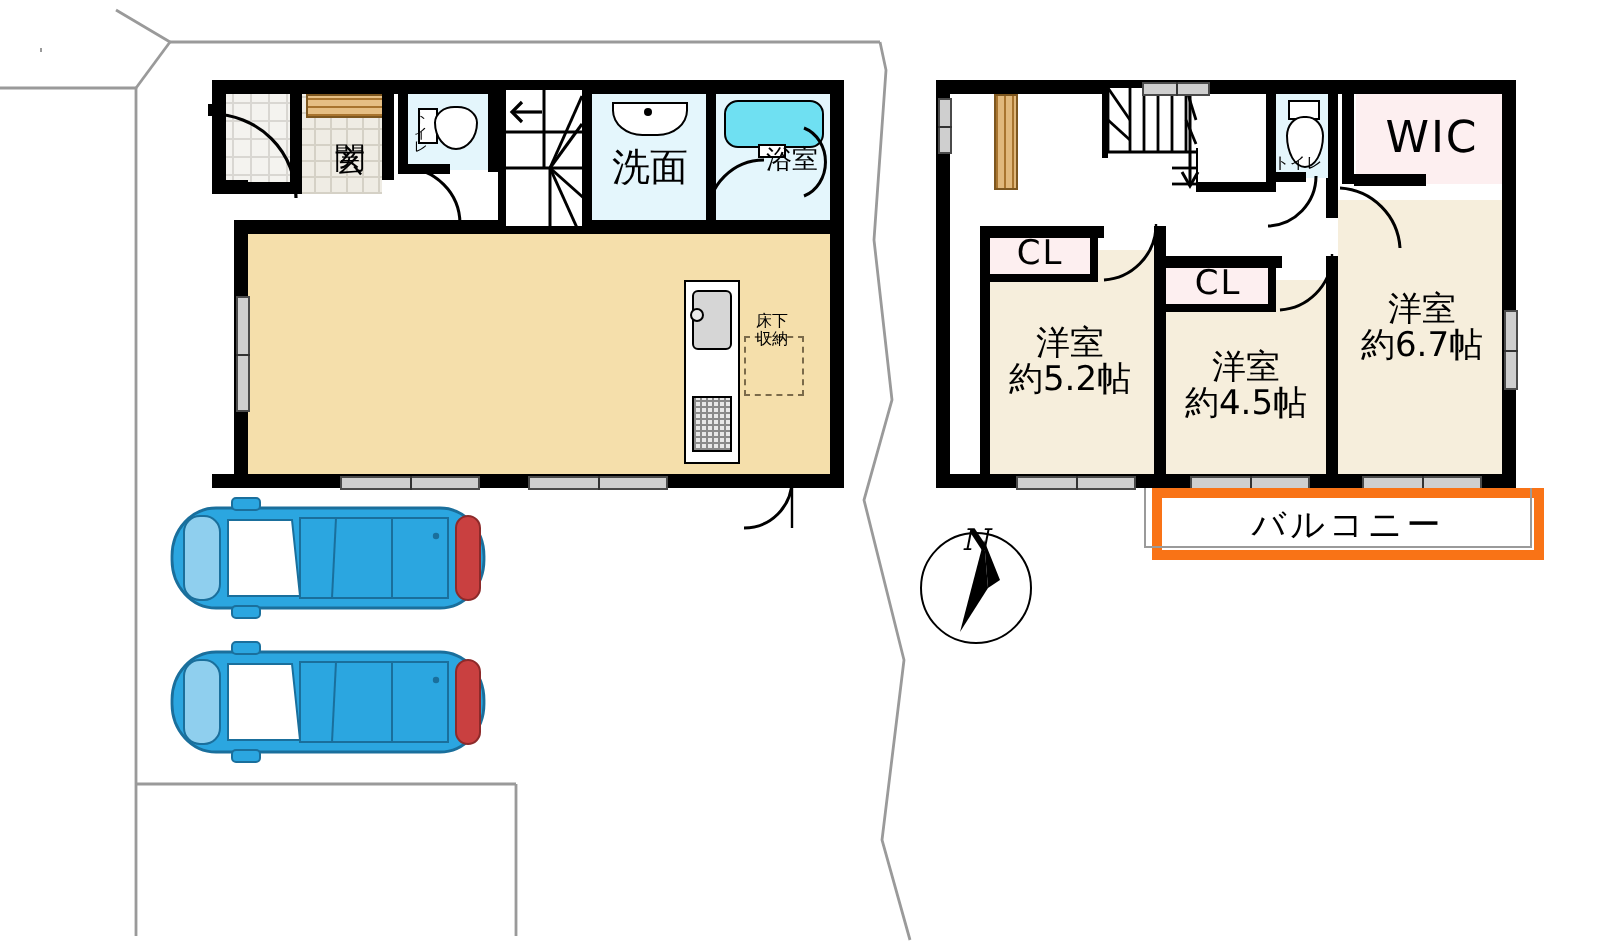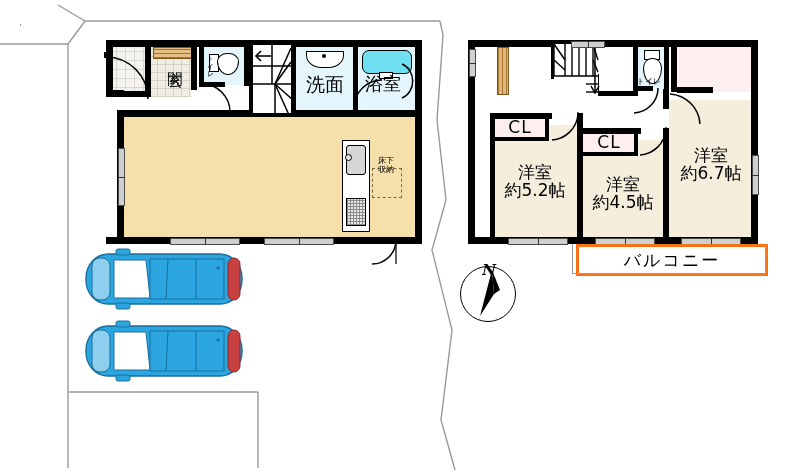--- a/index.html
+++ b/index.html
@@ -230,7 +230,7 @@
 
   <div class="lbl" style="left:296px;top:74px;width:58px;font-size:19px;letter-spacing:0;">洗面</div>
 
-  <div class="lbl" style="left:357px;top:74px;width:52px;font-size:18px;letter-spacing:0;">浴室</div>
+  <div class="lbl" style="left:357px;top:74px;width:52px;font-size:13px;letter-spacing:0;text-align:right;">浴室</div>
 
   <div class="win win-v" style="left:118px;top:148px;height:56px;"></div>
   <div class="win win-h" style="left:170px;top:238px;width:68px;"></div>

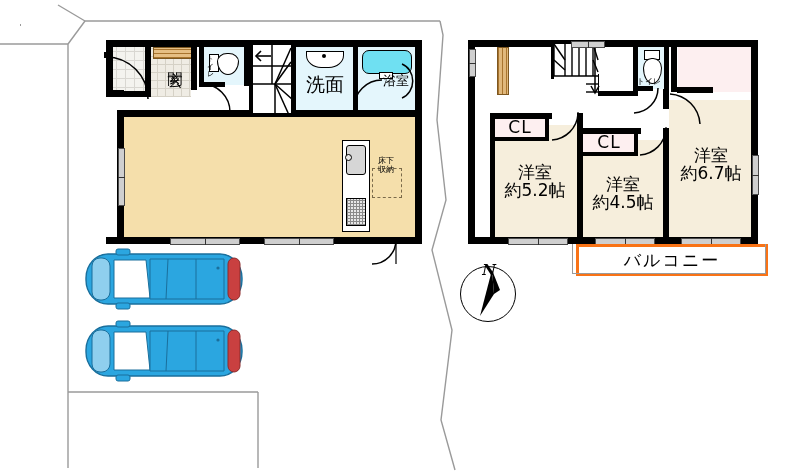--- a/index.html
+++ b/index.html
@@ -332,6 +332,7 @@
     <path d="M 2 2 A 30 30 0 0 1 30 28" fill="none" stroke="#000" stroke-width="0"></path>
   </svg>
 
+  <div class="lbl" style="left:678px;top:58px;width:76px;font-size:22px;letter-spacing:1px;">WIC</div>
   <div class="lbl" style="left:494px;top:118px;width:52px;font-size:17px;letter-spacing:1px;">CL</div>
   <div class="lbl" style="left:583px;top:133px;width:52px;font-size:17px;letter-spacing:1px;">CL</div>
 

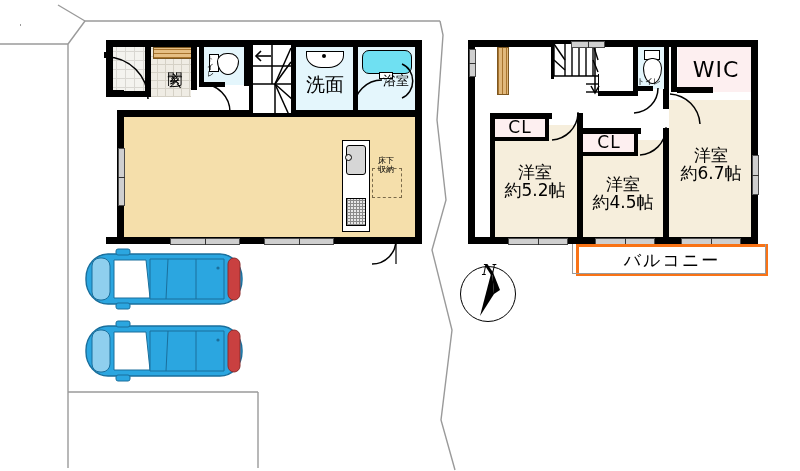--- a/index.html
+++ b/index.html
@@ -60,7 +60,7 @@
   .plan-tag{position:absolute;border:1px solid #8d8d8d;background:#fff;
             padding:3px 7px 4px;font-size:18px;letter-spacing:1px;
             font-family:"DejaVu Sans","Liberation Sans",sans-serif;}
-  .balcony-tag{position:absolute;border:3px solid #f97316;background:#fff;
+  .balcony-tag{position:absolute;border:5px solid #f97316;background:#fff;
             display:flex;align-items:center;justify-content:center;
             font-size:17px;letter-spacing:2px;
             font-family:"DejaVu Sans","Liberation Sans",sans-serif;}

